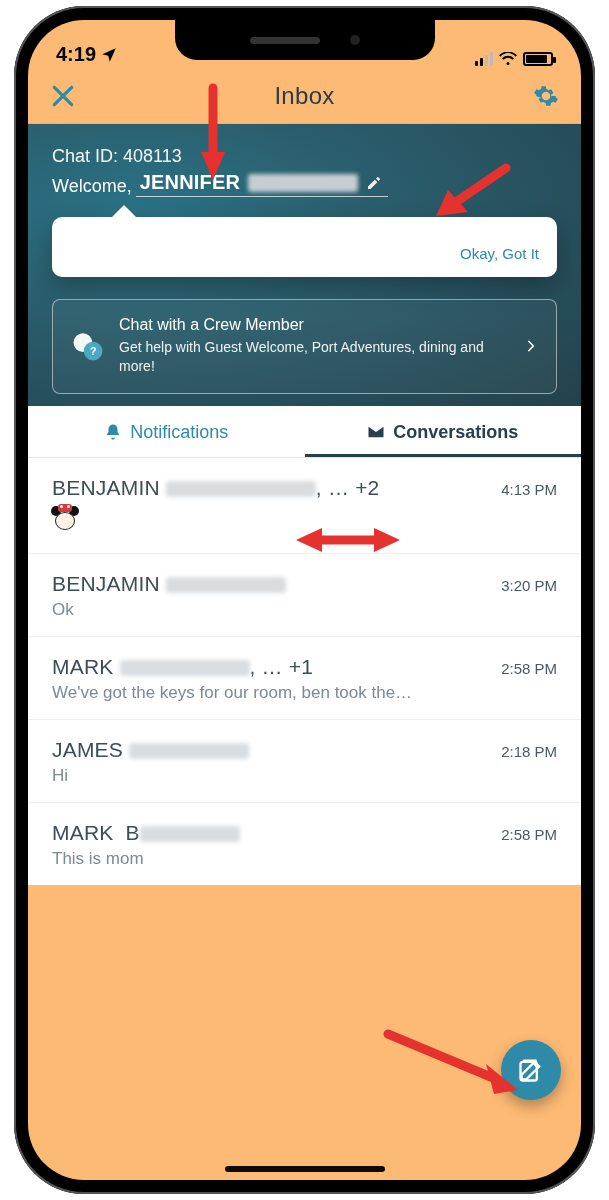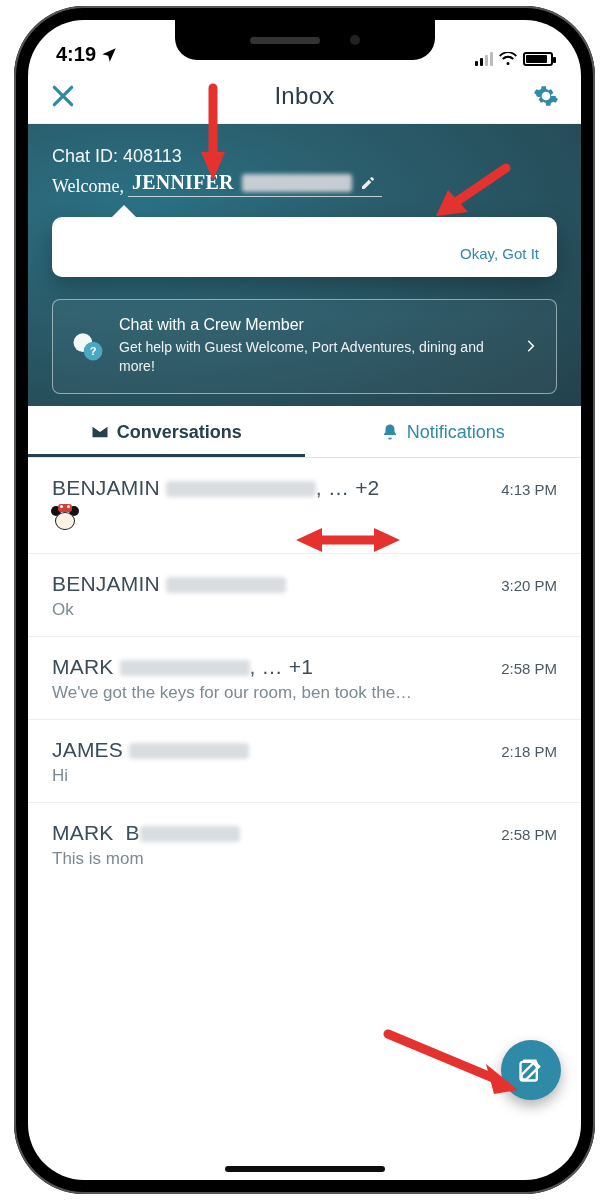--- a/index.html
+++ b/index.html
@@ -13,7 +13,7 @@
   }
   .phone-inner {
     position: absolute; left: 14px; top: 14px; right: 14px; bottom: 14px;
-    background: #ffffff; border-radius: 56px; overflow: hidden;
+    background: #fdba74; border-radius: 56px; overflow: hidden;
   }
   .side-btn { position: absolute; background: #000; border-radius: 6px; }
   .sb1 { left: 4px; top: 200px; width: 10px; height: 44px; }

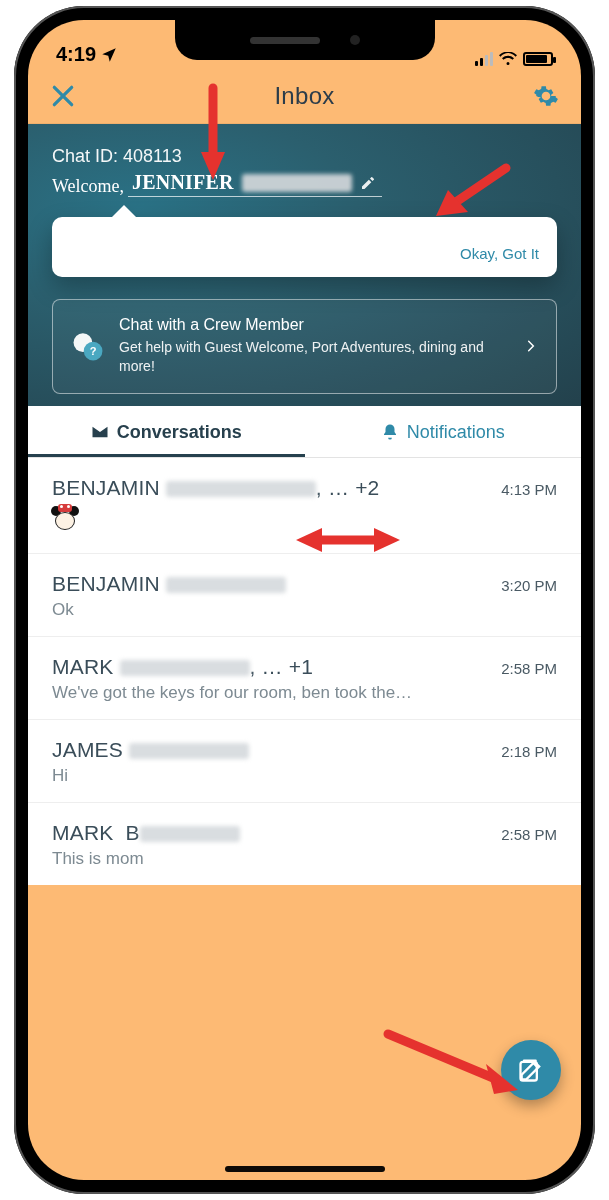--- a/index.html
+++ b/index.html
@@ -60,7 +60,7 @@
     padding: 22px 24px 12px 24px; color:#fff; position:relative;
   }
   .chatid { font-size:18px; opacity:.95; }
-  .welcome-row { display:flex; align-items:flex-end; gap:4px; margin-top:4px;font-family:Liberation Serif, serif;}
+  .welcome-row { display:flex; align-items:flex-end; gap:4px; margin-top:4px;}
   .welcome { font-size:18px; }
   .username-wrap { border-bottom:1px solid rgba(255,255,255,.7); padding:0 6px 2px 4px; display:flex; align-items:center; gap:8px;}
   .username { font-size:20px; font-weight:600; letter-spacing:.2px;}

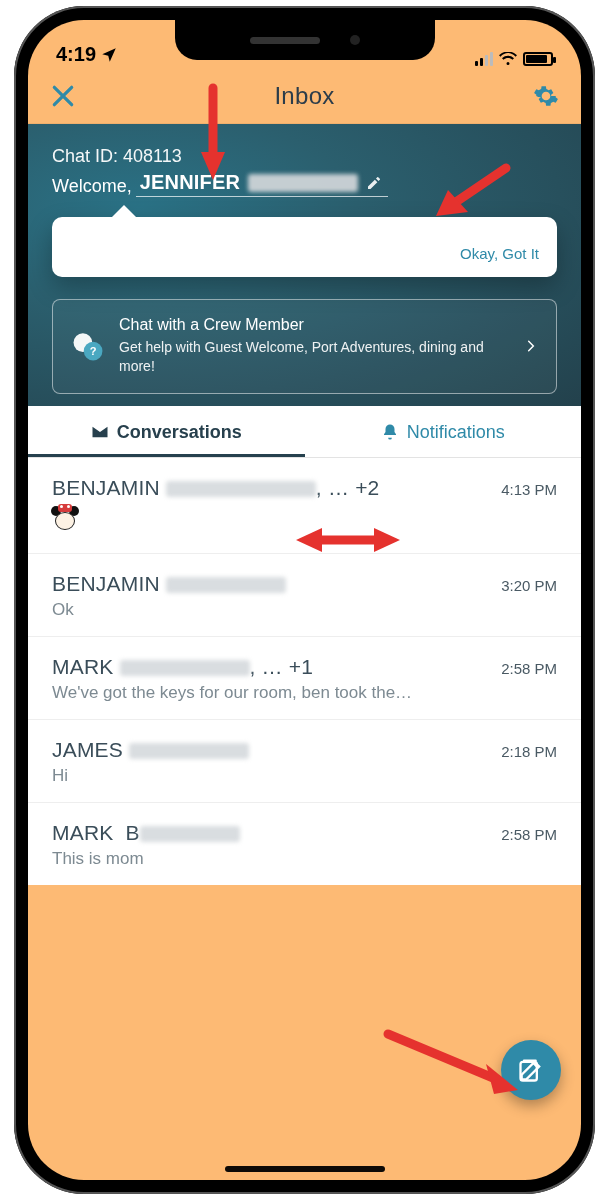--- a/index.html
+++ b/index.html
@@ -222,17 +222,17 @@
     </div>
 
     <div class="tabs">
+      <div class="tab">
+        <svg class="tico" viewBox="0 0 24 24">
+            <path fill="currentColor" d="M12 2a6 6 0 016 6v4l2 3v1H4v-1l2-3V8a6 6 0 016-6zm0 20a2.5 2.5 0 002.5-2.5h-5A2.5 2.5 0 0012 22z"></path>
+          </svg>
+        <span>Notifications</span>
+      </div>
       <div class="tab active">
         <svg class="tico" viewBox="0 0 24 24">
             <path fill="currentColor" d="M2 5h20v14H2zM2 5l10 7L22 5"></path>
           </svg>
         <span>Conversations</span>
-      </div>
-      <div class="tab">
-        <svg class="tico" viewBox="0 0 24 24">
-            <path fill="currentColor" d="M12 2a6 6 0 016 6v4l2 3v1H4v-1l2-3V8a6 6 0 016-6zm0 20a2.5 2.5 0 002.5-2.5h-5A2.5 2.5 0 0012 22z"></path>
-          </svg>
-        <span>Notifications</span>
       </div>
     </div>
 

